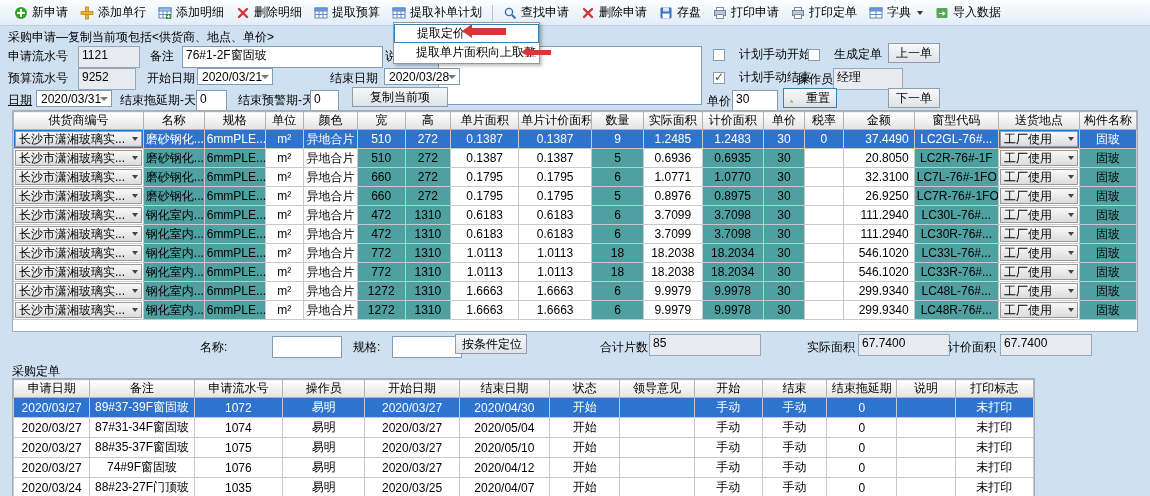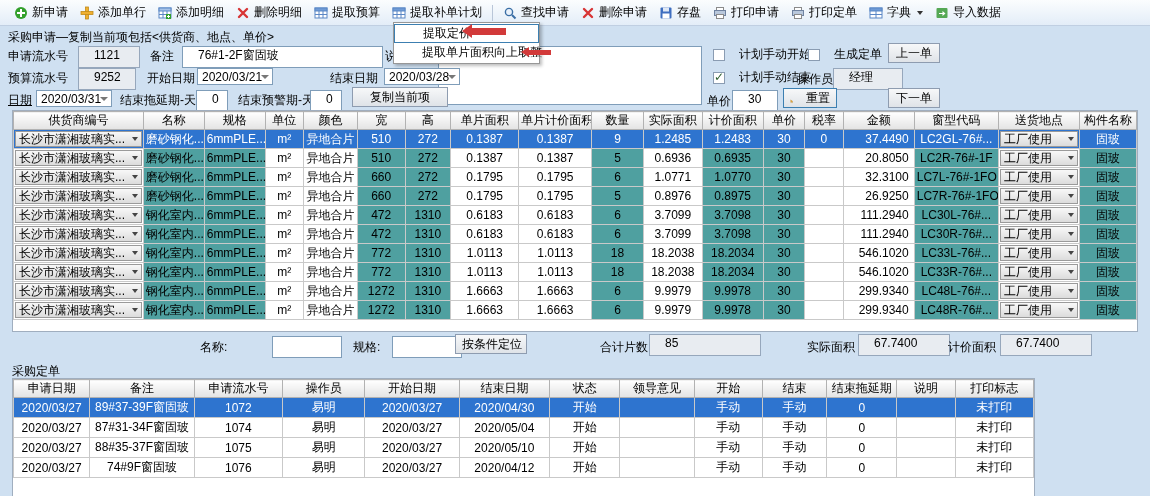--- a/index.html
+++ b/index.html
@@ -31,7 +31,7 @@
 
   
   .menu{position:absolute;left:393px;top:22px;width:147px;background:#fff;border:1px solid #979797;box-shadow:2px 2px 3px rgba(0,0,0,.25);z-index:55;padding:1px 0;}
-  .menu-item{height:19px;line-height:19px;padding-left:28px;white-space:nowrap;}
+  .menu-item{height:19px;line-height:19px;padding-left:22px;white-space:nowrap;}
   .menu-item.focused{border:1px solid #3c7fb1;height:19px;line-height:17px;}
   .red-arrow{position:absolute;display:flex;align-items:center;z-index:60;}
   .red-arrow .head{width:0;height:0;border-top:7px solid transparent;border-bottom:7px solid transparent;border-right:10px solid #d23a3a;}

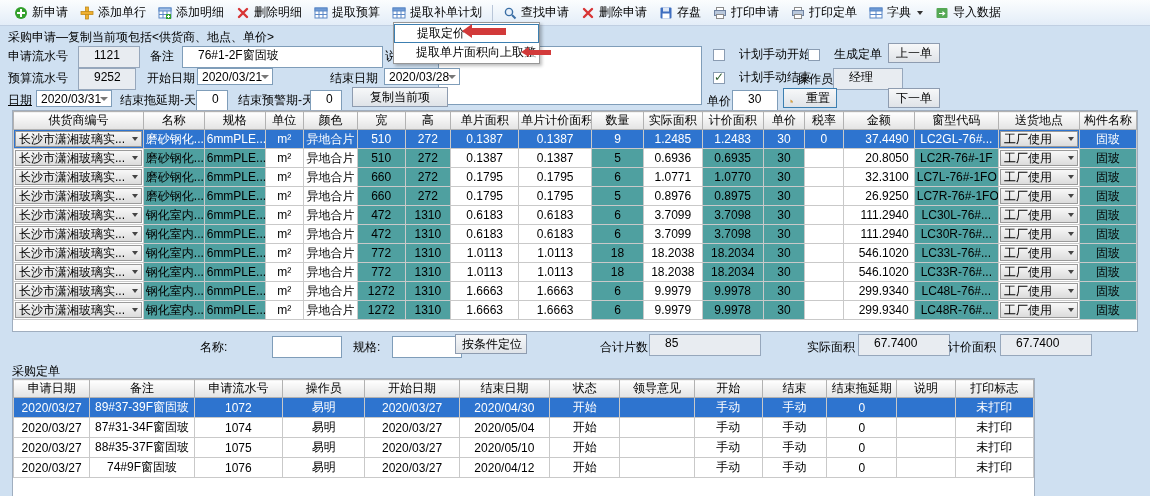--- a/index.html
+++ b/index.html
@@ -18,7 +18,7 @@
   .form-panel{position:relative;height:84px;}
   .caption{position:absolute;left:8px;top:3px;}
   .flabel{position:absolute;white-space:nowrap;}
-  .ro-box,.w-box{position:absolute;height:22px;border:1px solid #96a7bc;padding:1px 15px;line-height:14px;background:#e8ecf1;overflow:hidden;white-space:nowrap;}
+  .ro-box,.w-box{position:absolute;height:22px;border:1px solid #96a7bc;padding:1px 3px;line-height:14px;background:#e8ecf1;overflow:hidden;white-space:nowrap;}
   .w-box{background:#fff;border-color:#7f9db9;}
   .datebox{position:absolute;height:17px;background:#fff;border:1px solid #7f9db9;line-height:14px;padding:1px 14px 1px 4px;white-space:nowrap;}
   .datebox .chev{position:absolute;right:3px;top:6px;width:0;height:0;border-left:4px solid transparent;border-right:4px solid transparent;border-top:4px solid #777;}

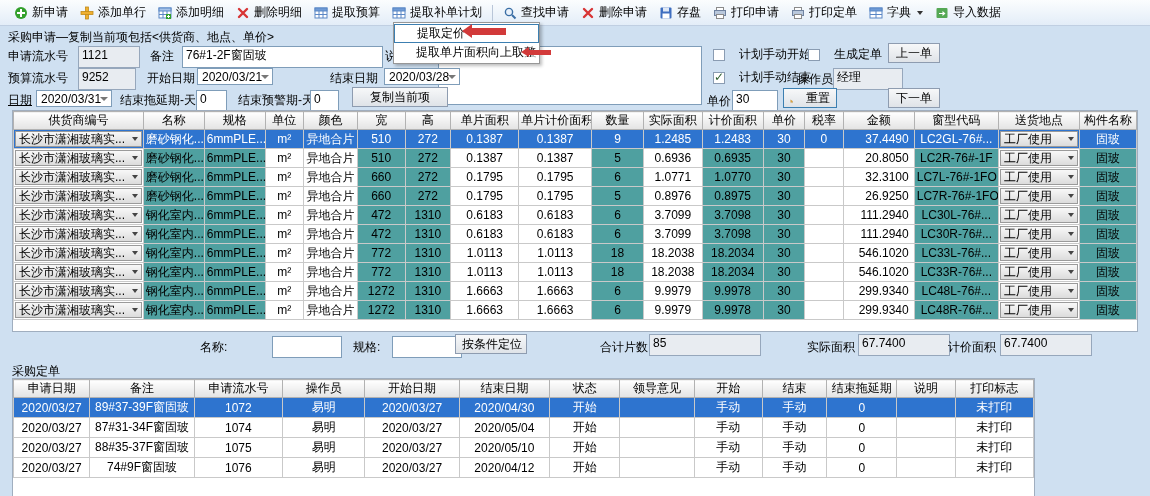--- a/index.html
+++ b/index.html
@@ -714,6 +714,21 @@
           <td>未打印</td>
         </tr>
 
+        <tr>
+          <td>2020/03/24</td>
+          <td>88#23-27F门顶玻</td>
+          <td>1035</td>
+          <td>易明</td>
+          <td>2020/03/25</td>
+          <td>2020/04/07</td>
+          <td>开始</td>
+          <td></td>
+          <td>手动</td>
+          <td>手动</td>
+          <td>0</td>
+          <td></td>
+          <td>未打印</td>
+        </tr>
       </tbody>
   </table>
 </div>

